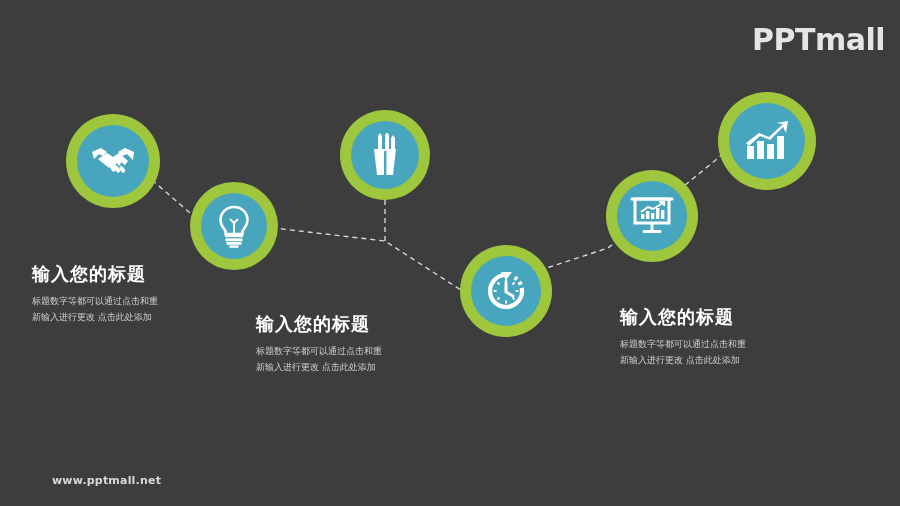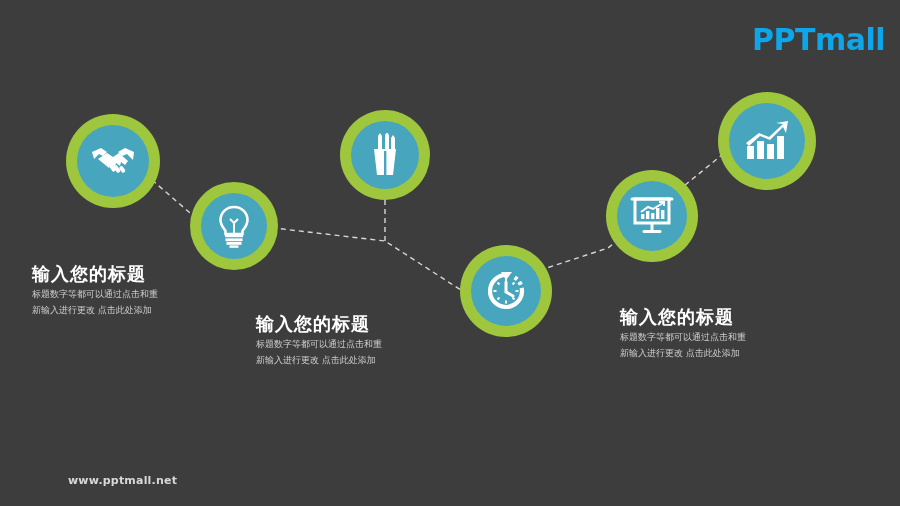--- a/index.html
+++ b/index.html
@@ -26,7 +26,7 @@
     top: 22px;
     width: 130px;
     height: 36px;
-    color: #0ea5e9;
+    color: #e5e5e5;
     font-size: 30px;
     font-weight: bold;
     letter-spacing: -0.5px;

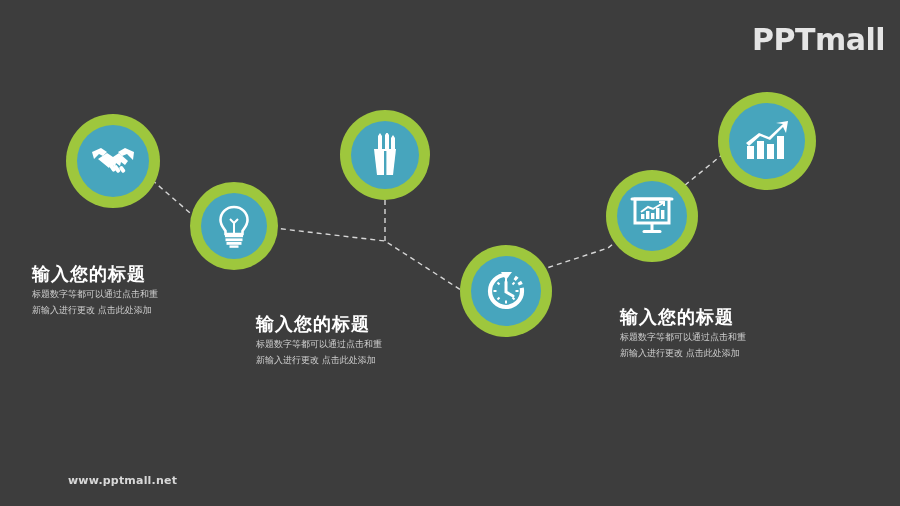--- a/index.html
+++ b/index.html
@@ -88,6 +88,7 @@
     font-family: "DejaVu Sans", sans-serif;
   }
   .tb-body {
+    margin-top: 7px;
   }
 
   

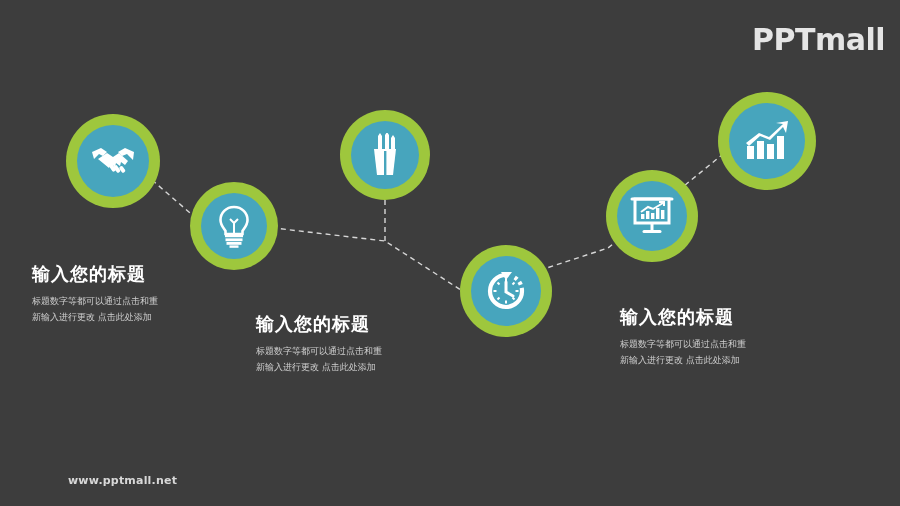--- a/index.html
+++ b/index.html
@@ -101,7 +101,6 @@
     font-weight: bold;
     font-family: "DejaVu Sans", sans-serif;
     letter-spacing: 0.2px;
-    margin-left: 16px;
   }
 </style>
 </head>

